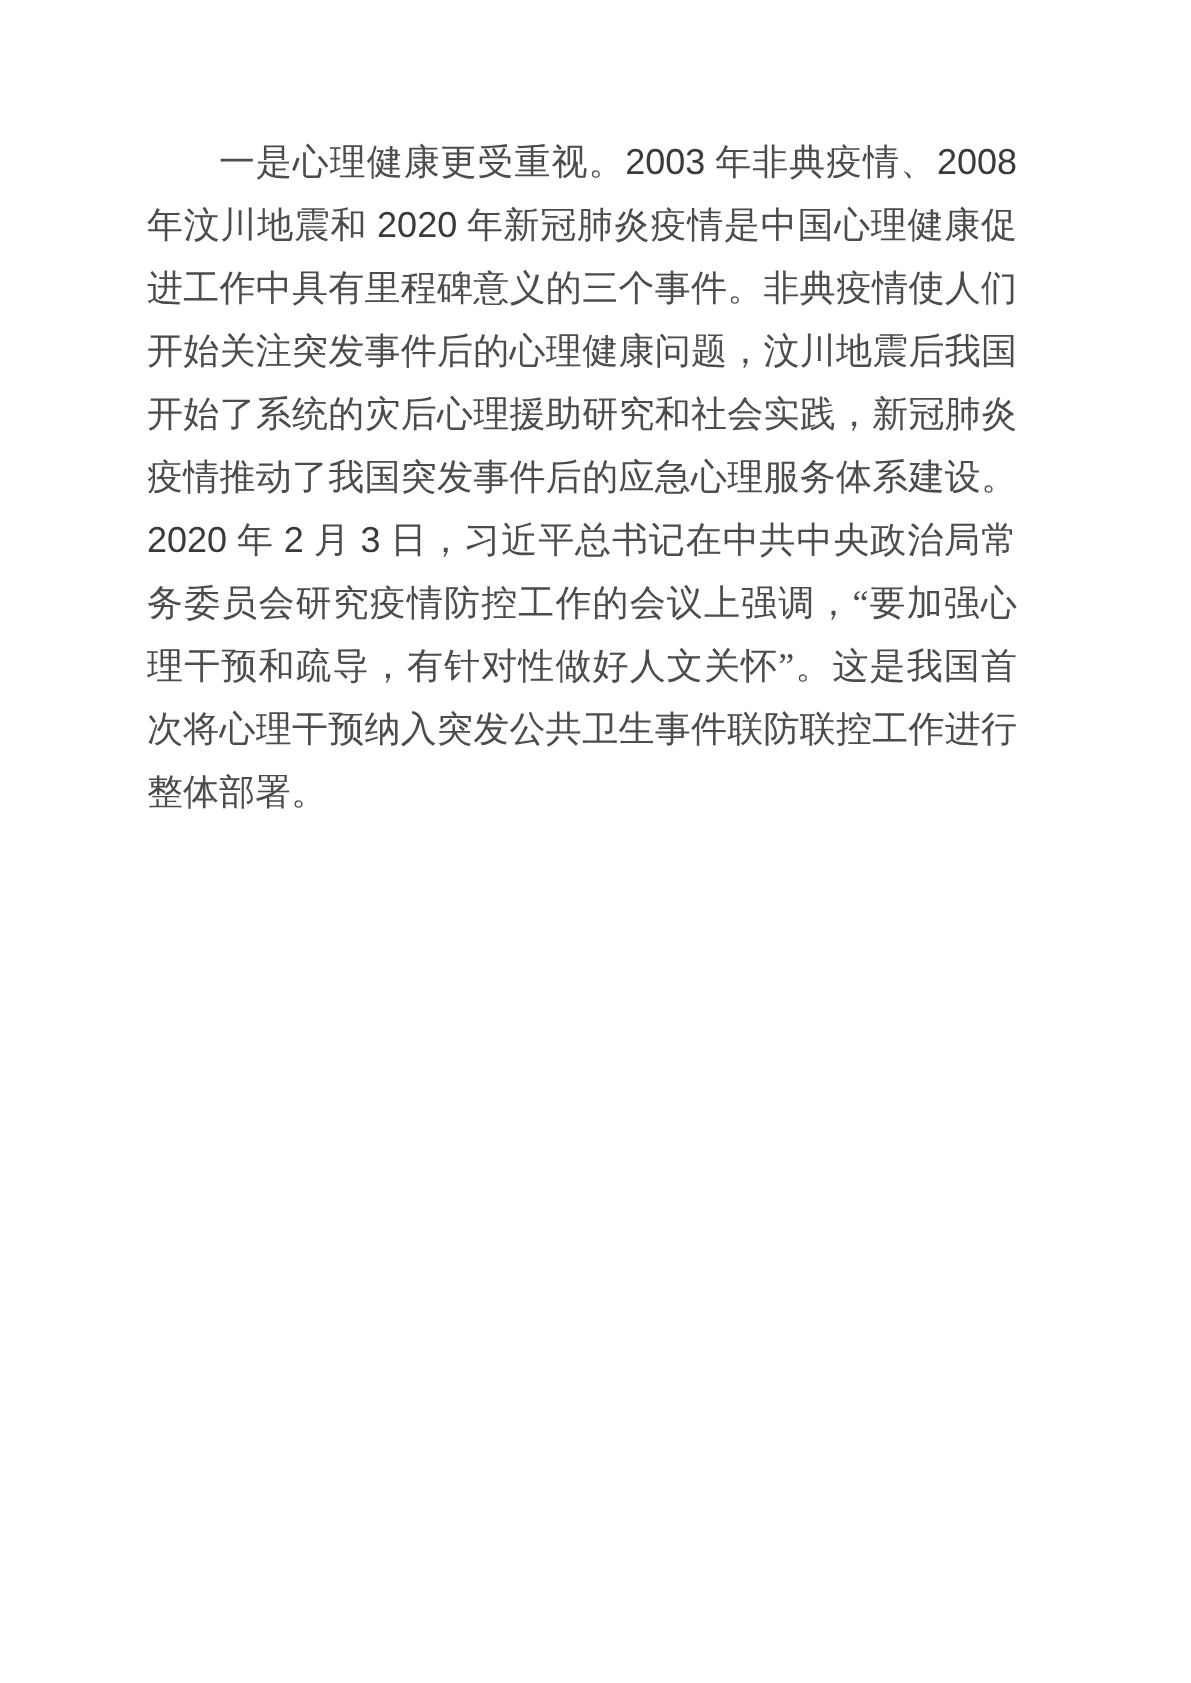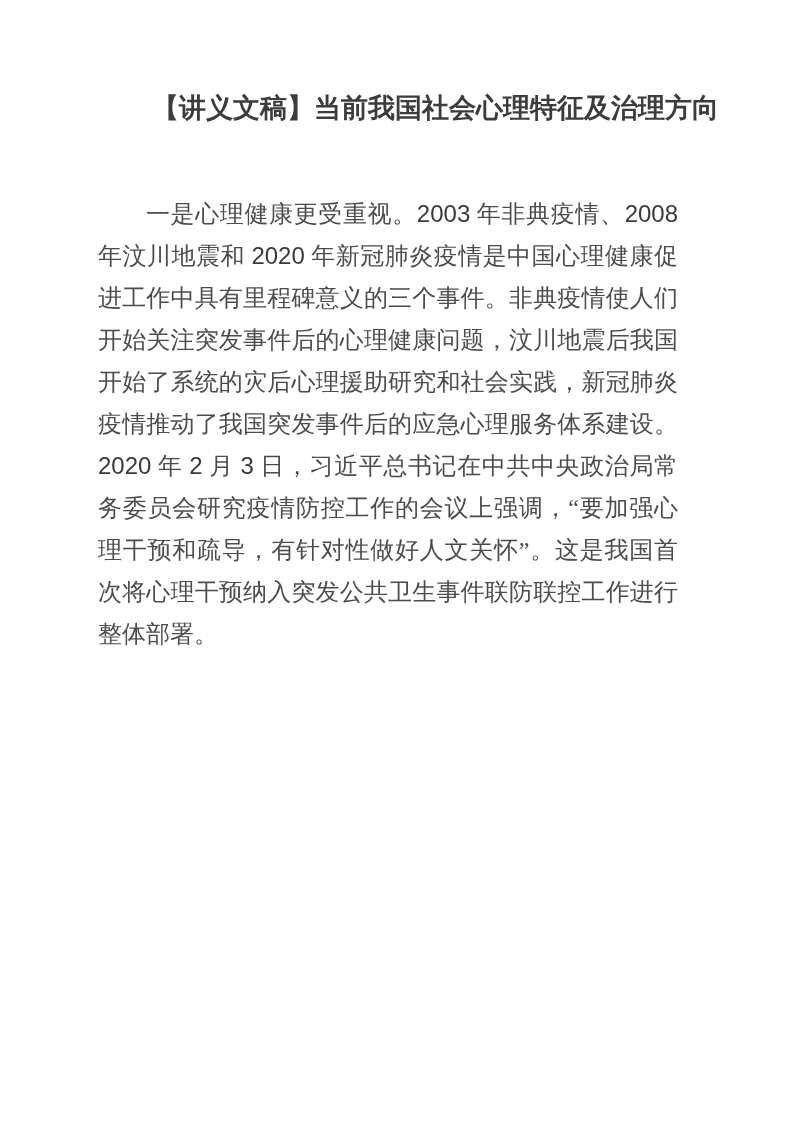--- a/index.html
+++ b/index.html
@@ -54,7 +54,6 @@
 
 <div class="page">
   <div class="content">
-    <h1 class="doc-title">【讲义文稿】当前我国社会心理特征及治理方向</h1>
     <p class="para"><span>一是心理健康更受重视。</span><span class="latin">2003</span><span> 年非典疫情、</span><span class="latin">2008</span><span> 年汶川地震和 </span><span class="latin">2020</span><span> 年新冠肺炎疫情是中国心理健康促进工作中具有里程碑意义的三个事件。非典疫情使人们开始关注突发事件后的心理健康问题，汶川地震后我国开始了系统的灾后心理援助研究和社会实践，新冠肺炎疫情推动了我国突发事件后的应急心理服务体系建设。</span><span class="latin">2020</span><span> 年 </span><span class="latin">2</span><span> 月 </span><span class="latin">3</span><span> 日，习近平总书记在中共中央政治局常务委员会研究疫情防控工作的会议上强调，“要加强心理干预和疏导，有针对性做好人文关怀”。这是我国首次将心理干预纳入突发公共卫生事件联防联控工作进行整体部署。</span></p>
   </div>
 </div>

